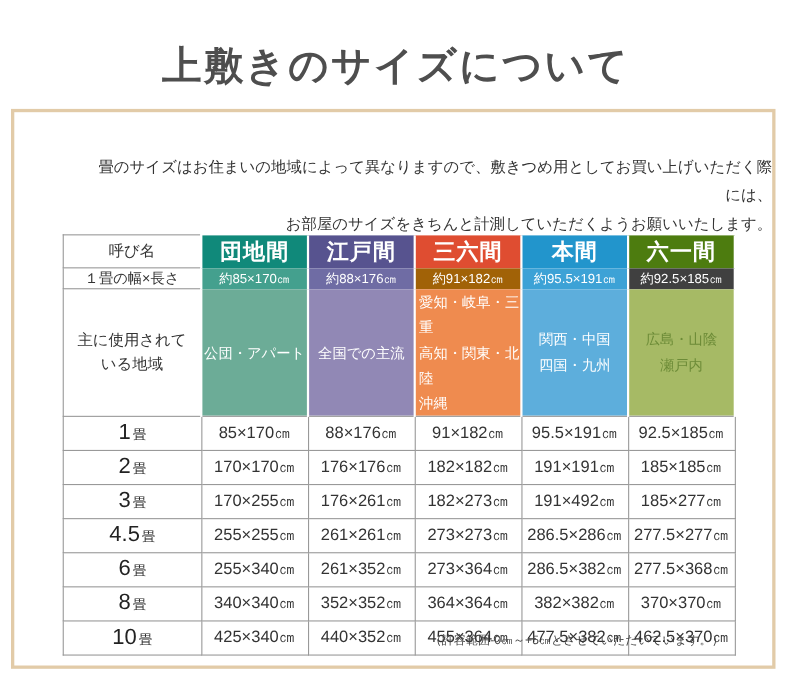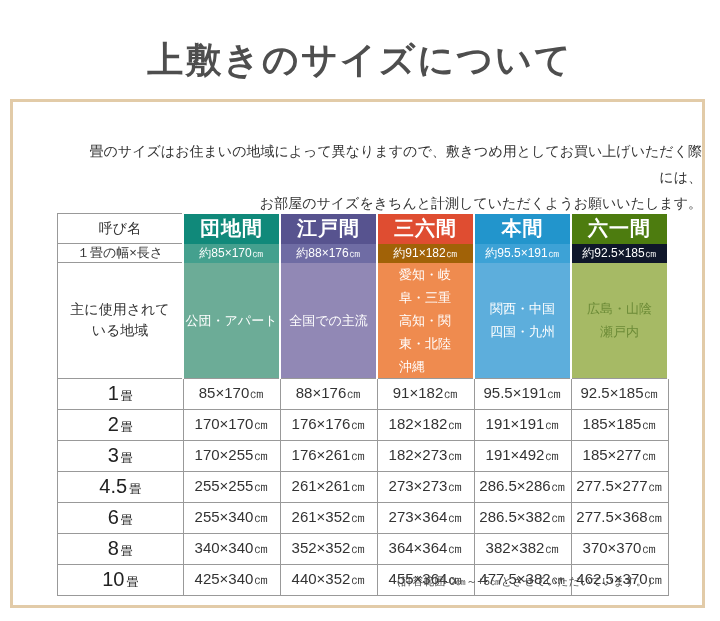--- a/index.html
+++ b/index.html
@@ -87,7 +87,7 @@
       <td class="colored size-cell" style="background-color: rgb(111, 108, 164);">約88×176㎝</td>
       <td class="colored size-cell" style="background-color: #a16207;">約91×182㎝</td>
       <td class="colored size-cell" style="background-color: rgb(61, 162, 214);">約95.5×191㎝</td>
-      <td class="colored size-cell" style="background-color: #0f172a;">約92.5×185㎝</td>
+      <td class="colored size-cell" style="background-color: #404040;">約92.5×185㎝</td>
     </tr>
 
     <tr class="r-region">

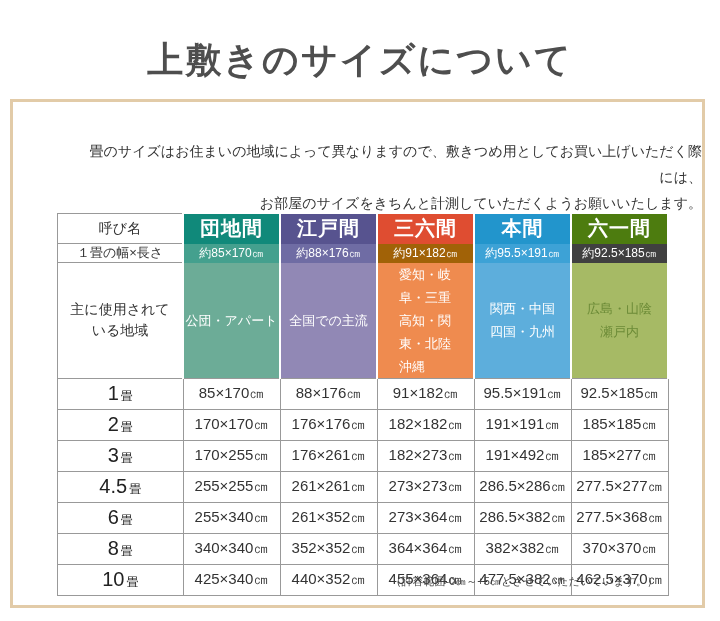--- a/index.html
+++ b/index.html
@@ -48,7 +48,7 @@
   .size-cell{font-size:12px;}
   .region-label-cell{font-size:14px;line-height:21px;}
   .region-cell{font-size:13px;line-height:23px;}
-  .region-cell.align-left{text-align:left;padding-left:21px;}
+  .region-cell.align-left{text-align:left;padding-left:3px;}
   .rowlabel-cell .num{font-size:20px;color:#222222;}
   .rowlabel-cell .unit{font-size:12px;color:#222222;margin-left:2px;}
   .val-cell{font-size:15px;color:#222222;}

